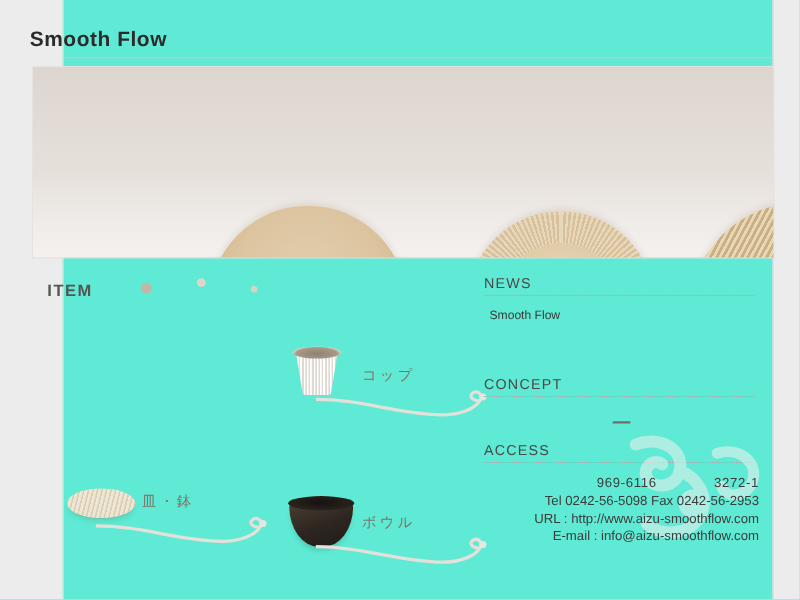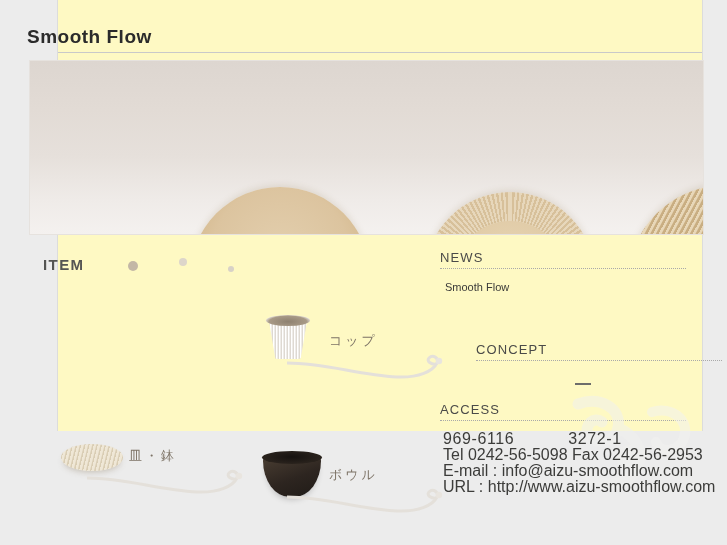--- a/index.html
+++ b/index.html
@@ -19,8 +19,8 @@
     left: 57px;
     top: 0;
     width: 646px;
-    height: 431px;
-    background: #fef9c3;
+    height: 545px;
+    background: #5eead4;
     border-left: 1px solid #dcdcdc;
     border-right: 1px solid #dcdcdc;
     box-sizing: border-box;

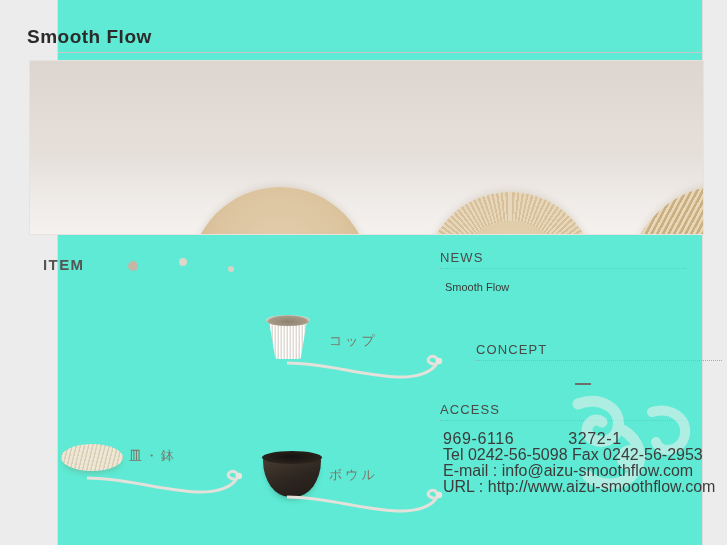--- a/index.html
+++ b/index.html
@@ -99,7 +99,6 @@
     left: -15px;
     top: 256px;
     display: flex;
-    align-items: center;
     gap: 33px;
   }
   #item-label {

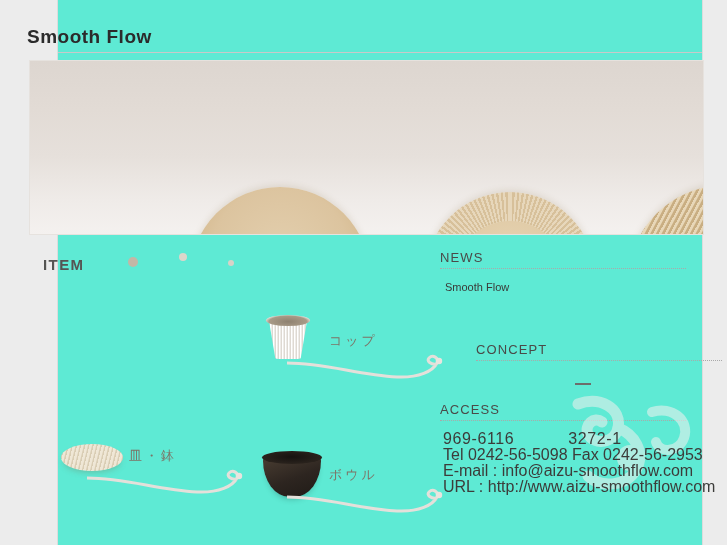--- a/index.html
+++ b/index.html
@@ -307,7 +307,7 @@
       </div>
     </div>
 
-    <div class="section" style="margin-top:47px;margin-left:36px;">
+    <div class="section" style="margin-top:47px;">
       <div class="sec-title">CONCEPT</div>
       <div class="sec-rule"></div>
       <div id="concept-dash"></div>

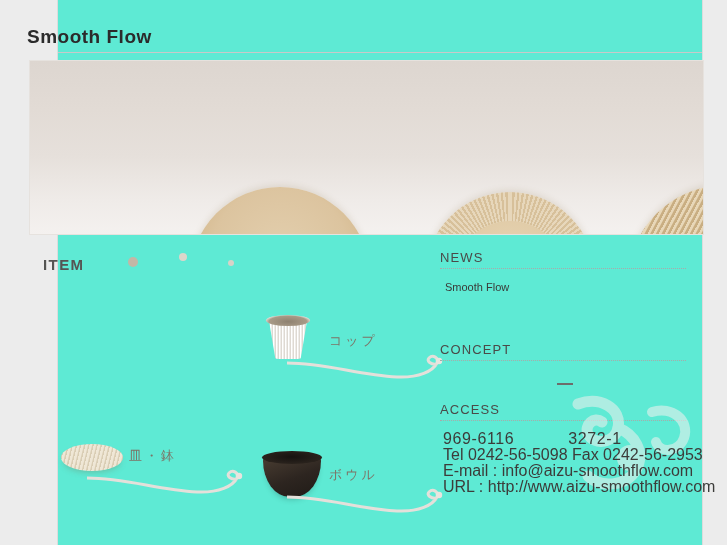--- a/index.html
+++ b/index.html
@@ -227,7 +227,7 @@
     margin: 22px auto 0 auto;
   }
   #access-lines { padding-left: 3px; position: relative; z-index: 2; }
-  .access-line { white-space: nowrap; font-size: 16px; color: #3c3c3a; line-height: 16px; }
+  .access-line { white-space: nowrap; font-size: 12px; color: #3c3c3a; line-height: 16px; text-align: right; }
   #zip-line { letter-spacing: .6px; }
   #zip-gap { display: inline-block; width: 44px; }
   #watermark {

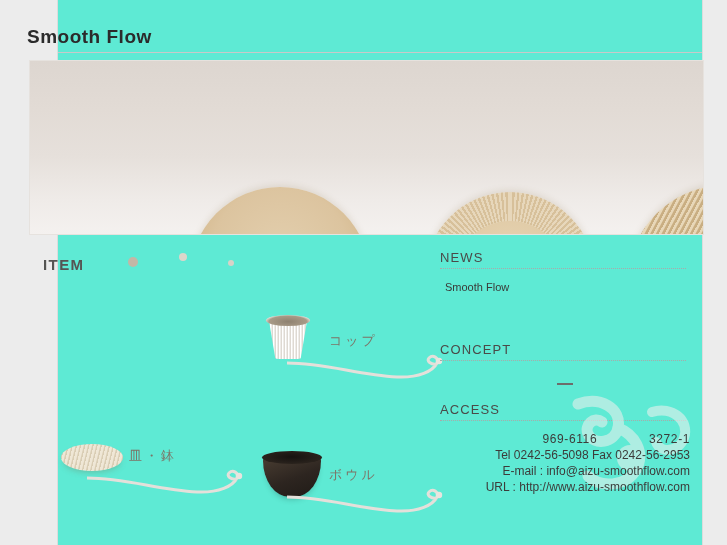--- a/index.html
+++ b/index.html
@@ -331,8 +331,8 @@
           <span>3272-1</span>
         </div>
         <div class="access-line">Tel 0242-56-5098 Fax 0242-56-2953</div>
+        <div class="access-line">URL : http://www.aizu-smoothflow.com</div>
         <div class="access-line">E-mail : info@aizu-smoothflow.com</div>
-        <div class="access-line">URL : http://www.aizu-smoothflow.com</div>
       </div>
     </div>
 

